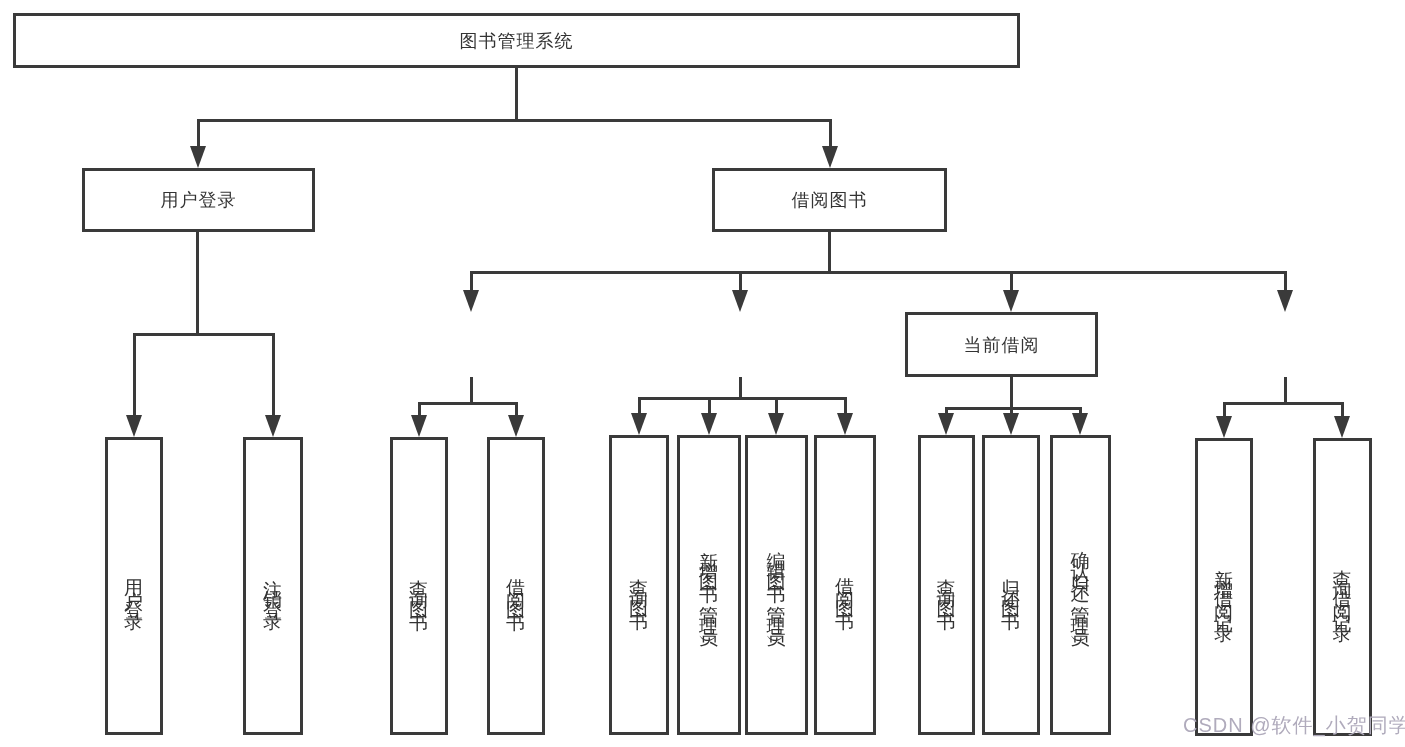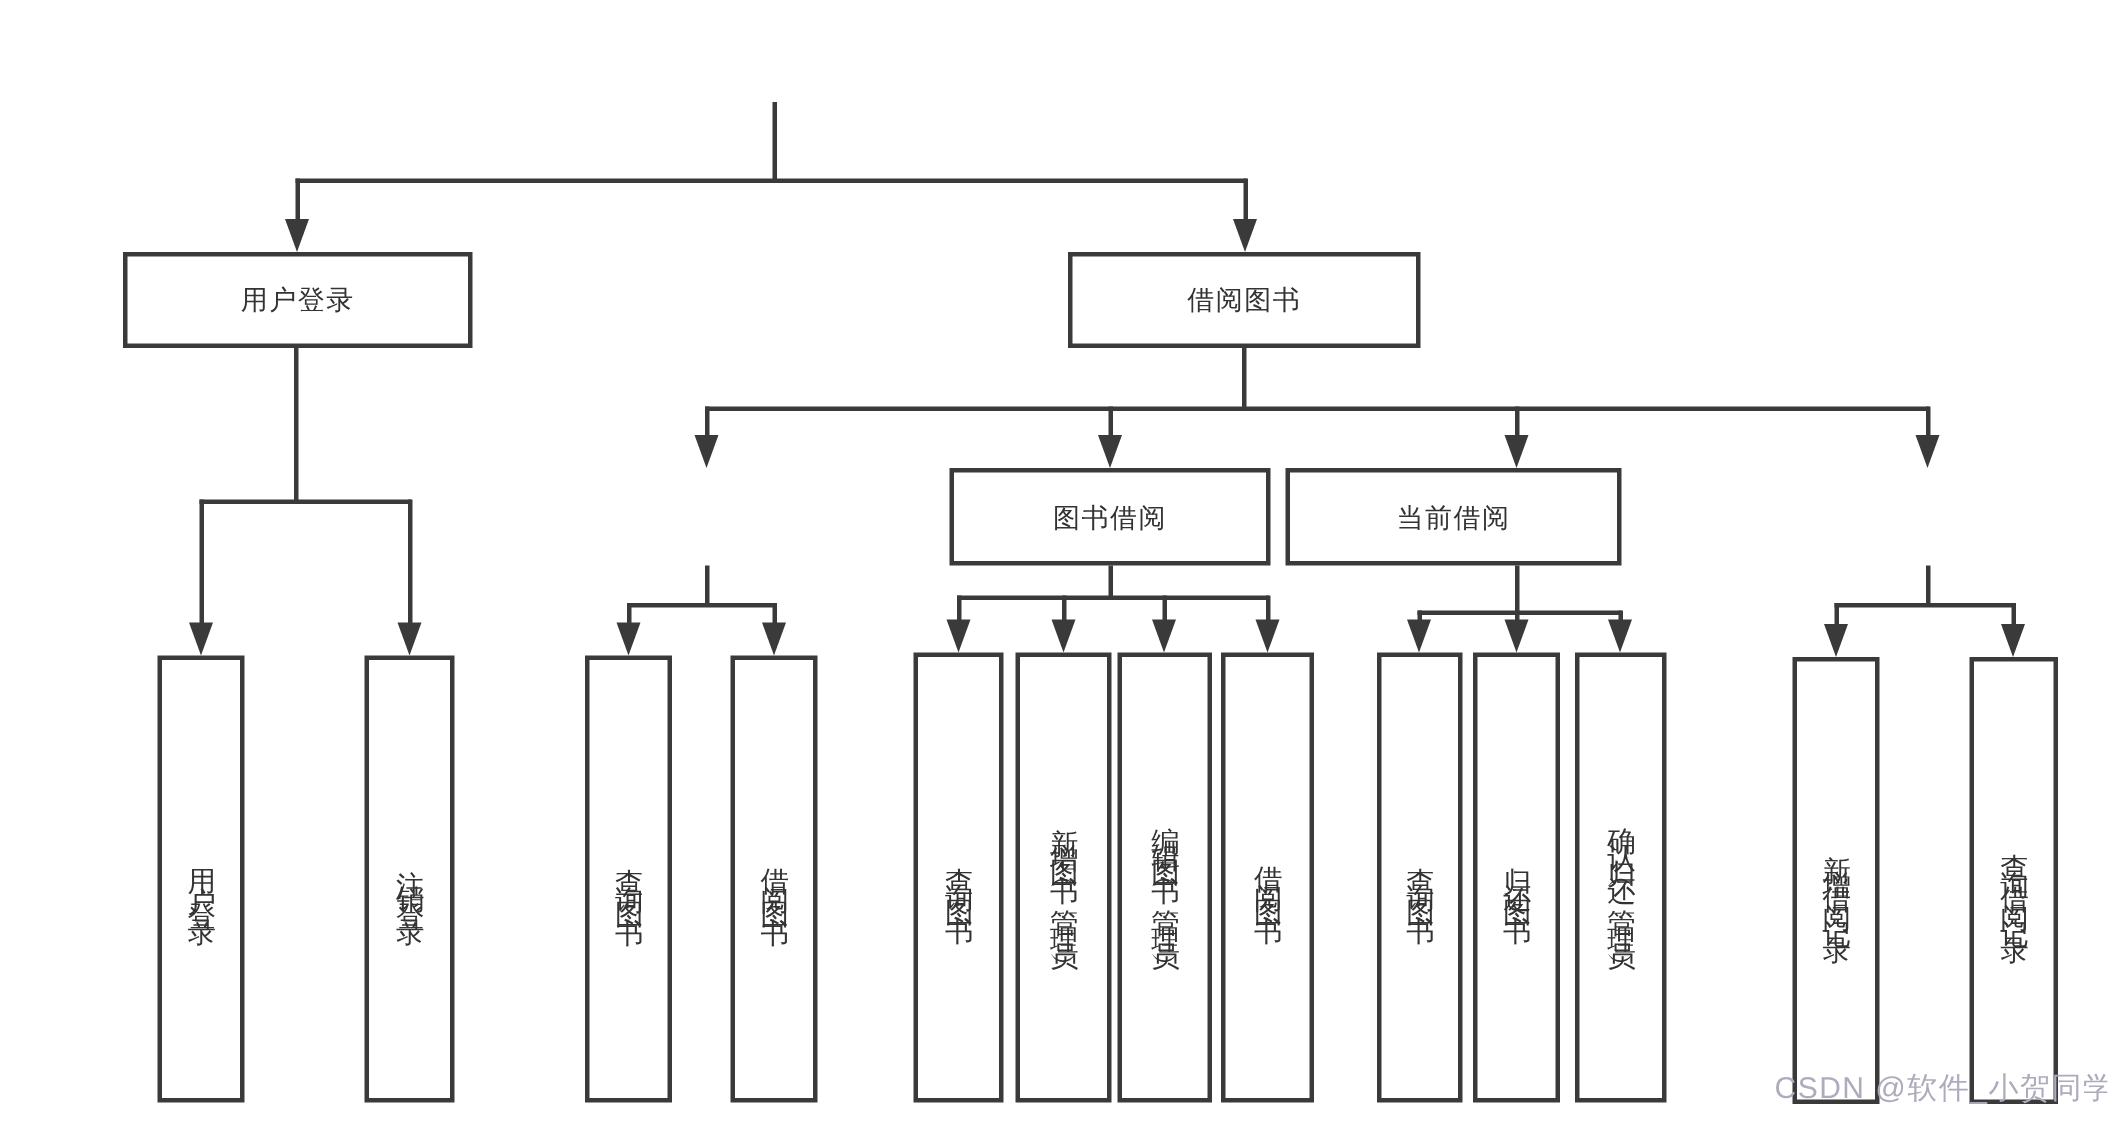--- a/index.html
+++ b/index.html
@@ -74,6 +74,9 @@
 
 <div class="diagram">
 
+  <div class="box" style="left:13px;top:13px;width:1007px;height:55px">
+    <span class="lbl">图书管理系统</span>
+  </div>
 
   <div class="line" style="left:515px;top:68px;width:3px;height:53px"></div>
   <div class="line" style="left:197px;top:119px;width:634px;height:3px"></div>

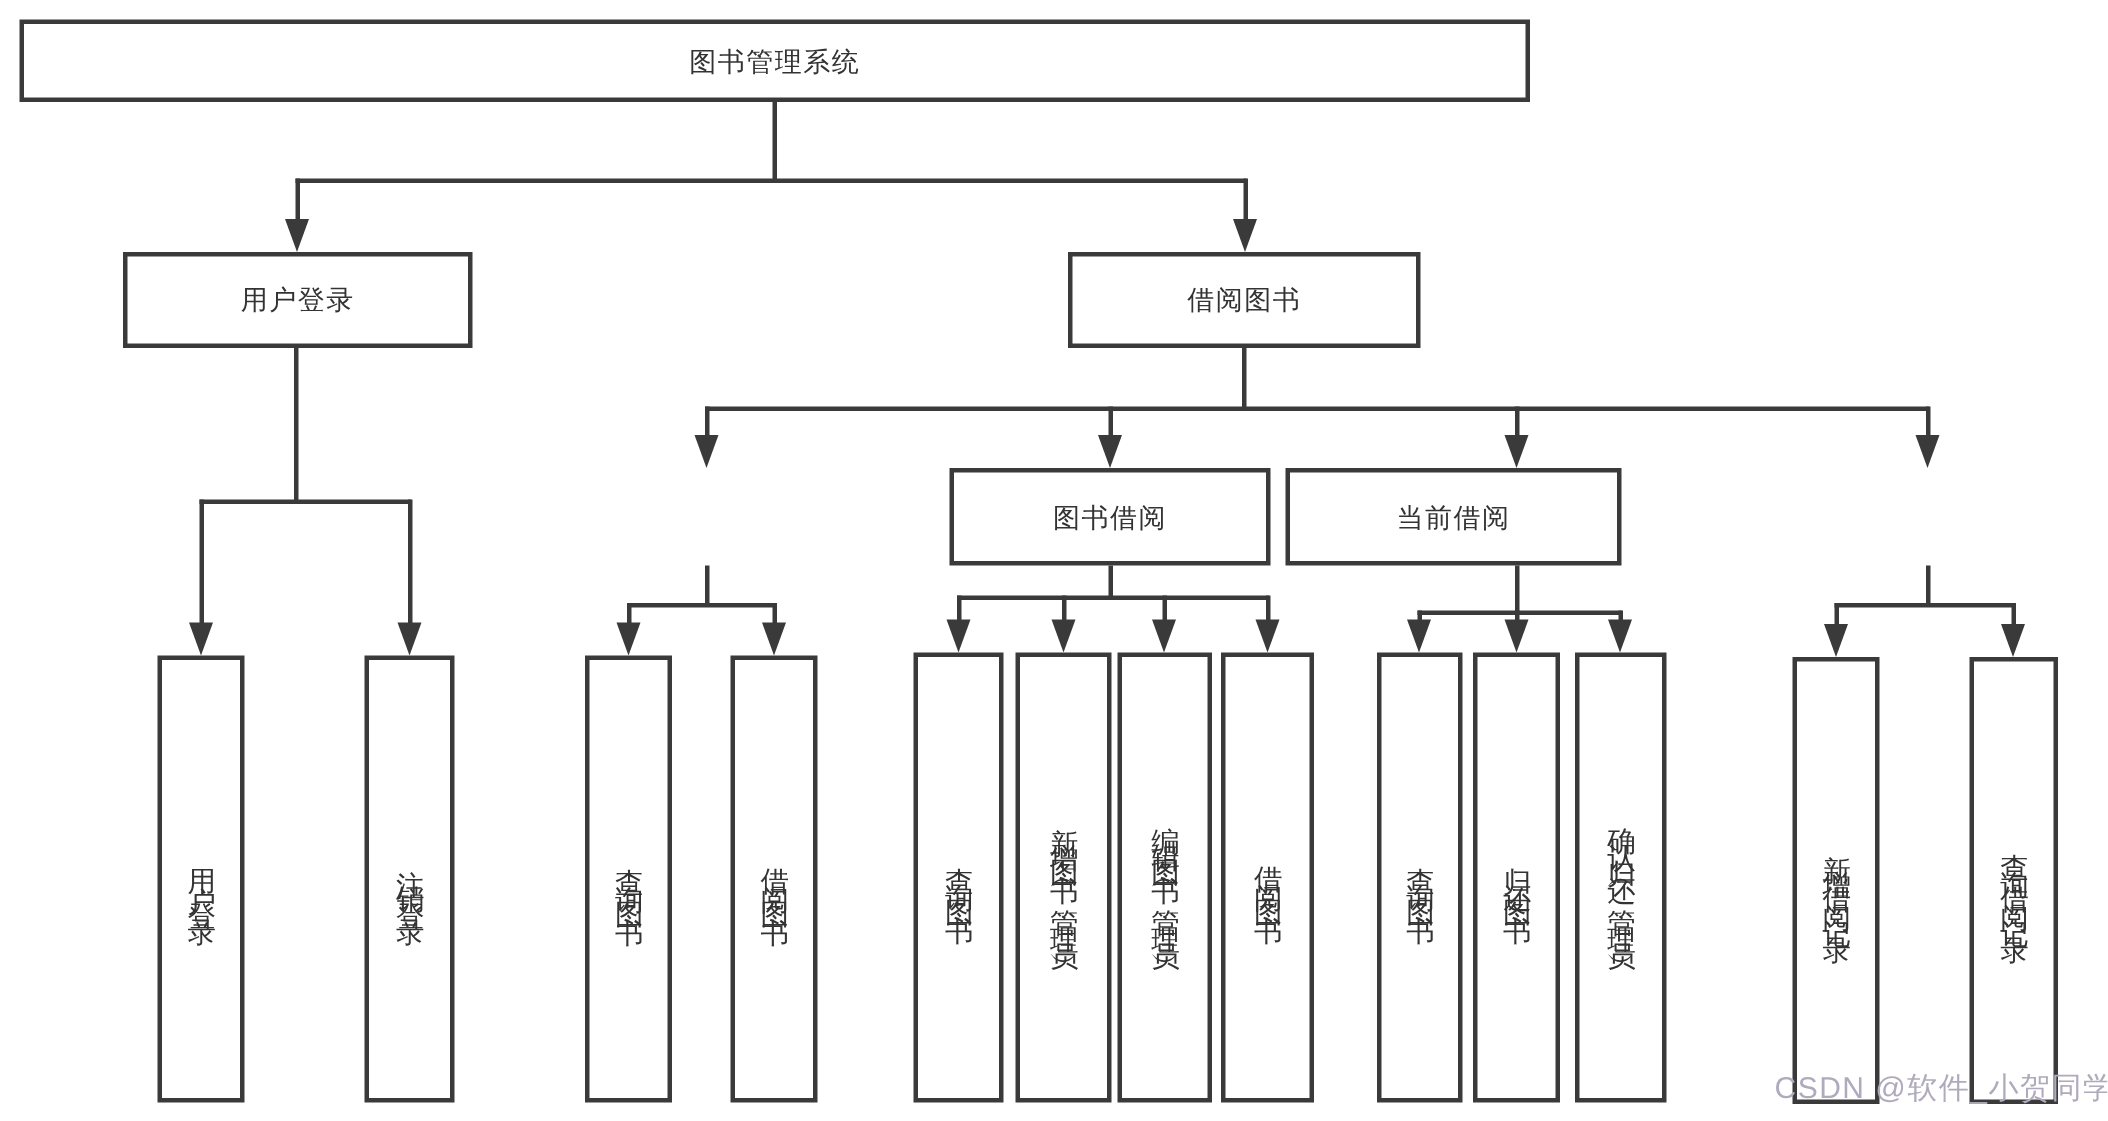--- a/index.html
+++ b/index.html
@@ -102,9 +102,6 @@
   <div class="arrow" style="left:1003px;top:271px;height:41px"></div>
   <div class="arrow" style="left:1277px;top:271px;height:41px"></div>
 
-  <div class="box" style="left:633px;top:312px;width:214px;height:65px">
-    <span class="lbl">图书借阅</span>
-  </div>
   <div class="box" style="left:857px;top:312px;width:224px;height:65px">
     <span class="lbl">当前借阅</span>
   </div>

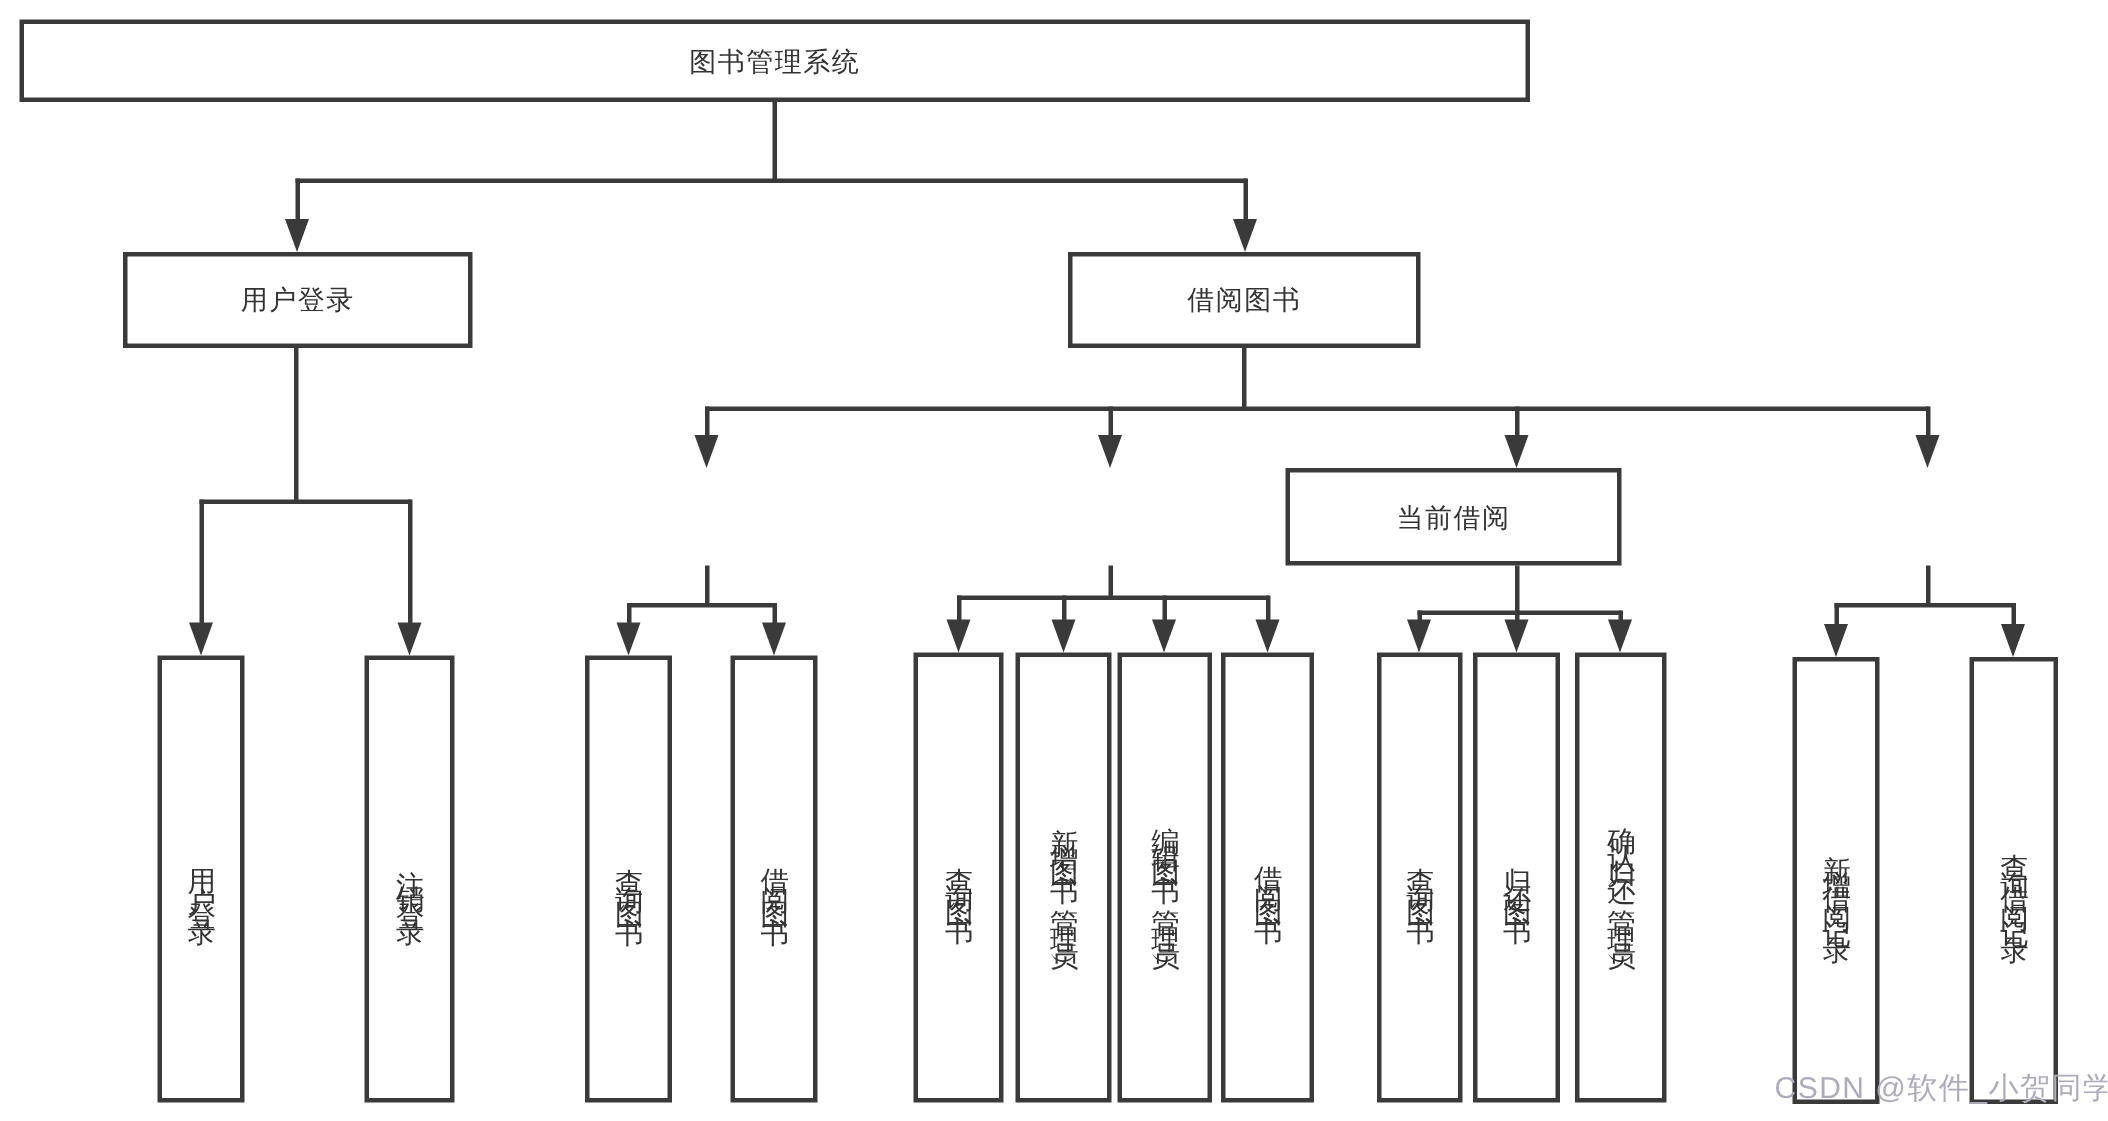--- a/index.html
+++ b/index.html
@@ -102,7 +102,7 @@
   <div class="arrow" style="left:1003px;top:271px;height:41px"></div>
   <div class="arrow" style="left:1277px;top:271px;height:41px"></div>
 
-  <div class="box" style="left:857px;top:312px;width:224px;height:65px">
+  <div class="box" style="left:905px;top:312px;width:193px;height:65px">
     <span class="lbl">当前借阅</span>
   </div>
 

